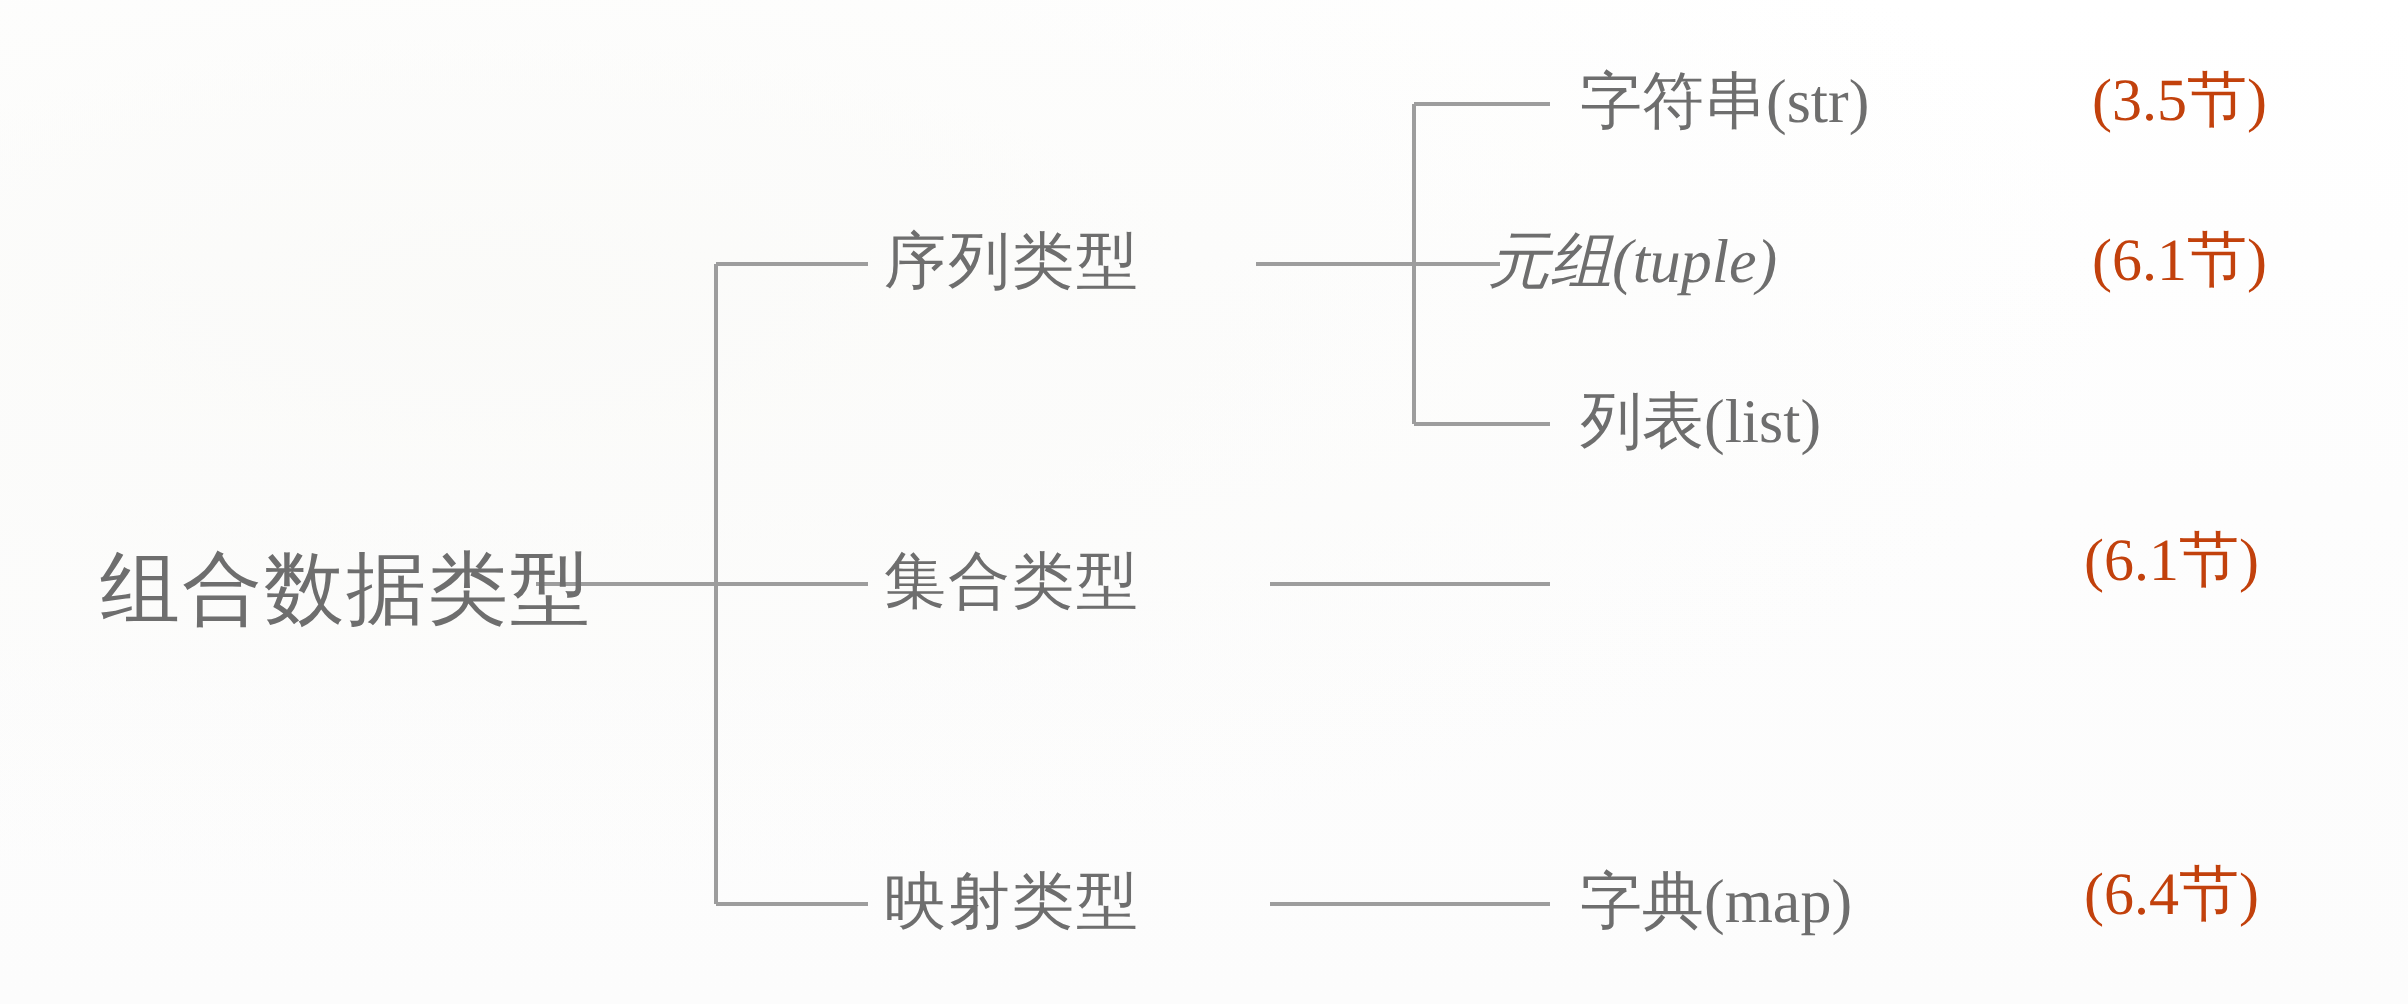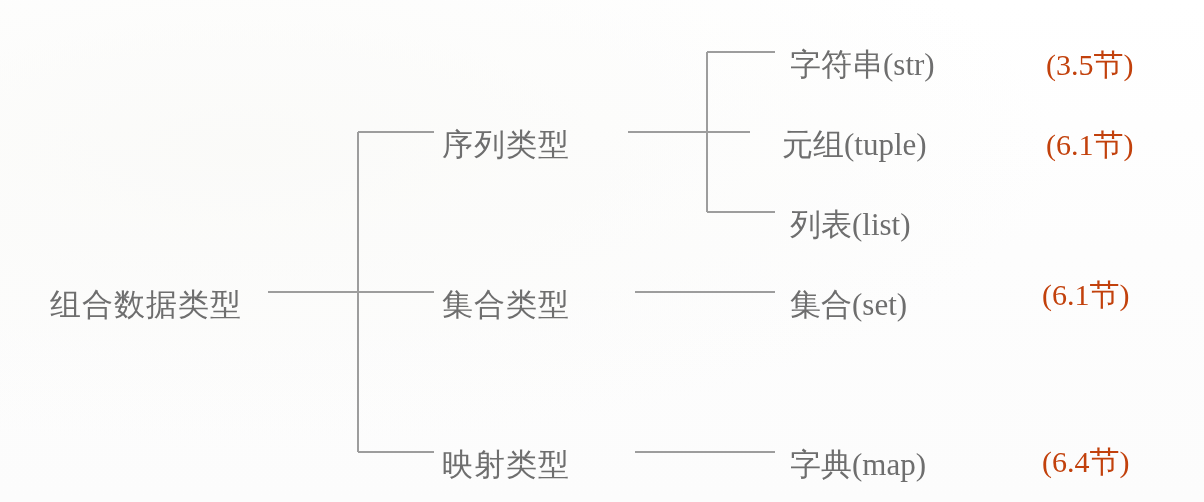--- a/index.html
+++ b/index.html
@@ -40,7 +40,6 @@
     font-family: "Liberation Serif", "DejaVu Serif", serif;
     font-size: 32px;
     letter-spacing: 0.5px;
-    margin-top: 14px;
   }
   .root-label {
     font-size: 31px;

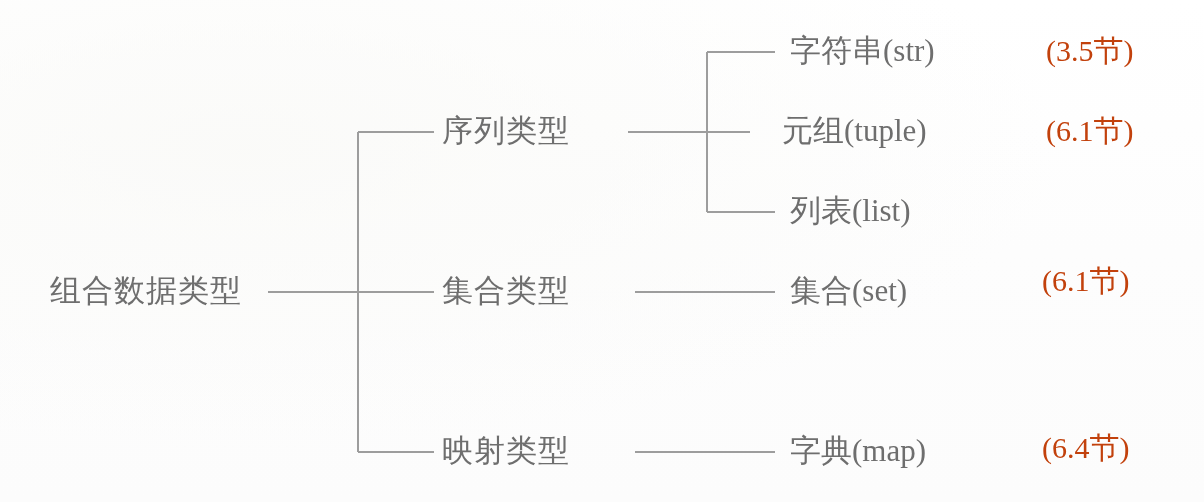--- a/index.html
+++ b/index.html
@@ -113,7 +113,7 @@
   <div class="node-label cn leaf-label" style="left:790px; top:35px;">字符串(str)</div>
   <div class="node-label cn section-label" style="left:1046px; top:36px;">(3.5节)</div>
 
-  <div class="node-label cn leaf-label" style="left:782px; top:115px;">元组(tuple)</div>
+  <div class="node-label cn leaf-label" style="left:744px; top:115px;font-style:italic;">元组(tuple)</div>
   <div class="node-label cn section-label" style="left:1046px; top:116px;">(6.1节)</div>
 
   <div class="node-label cn leaf-label" style="left:790px; top:195px;">列表(list)</div>

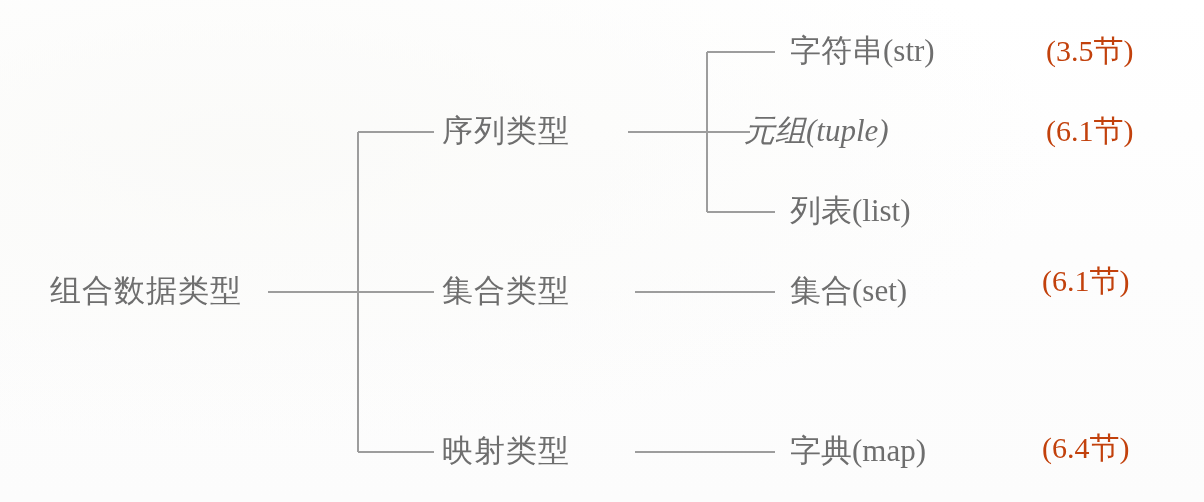--- a/index.html
+++ b/index.html
@@ -42,7 +42,7 @@
     letter-spacing: 0.5px;
   }
   .root-label {
-    font-size: 31px;
+    font-size: 40px;
     letter-spacing: 1px;
   }
   .level2-label {

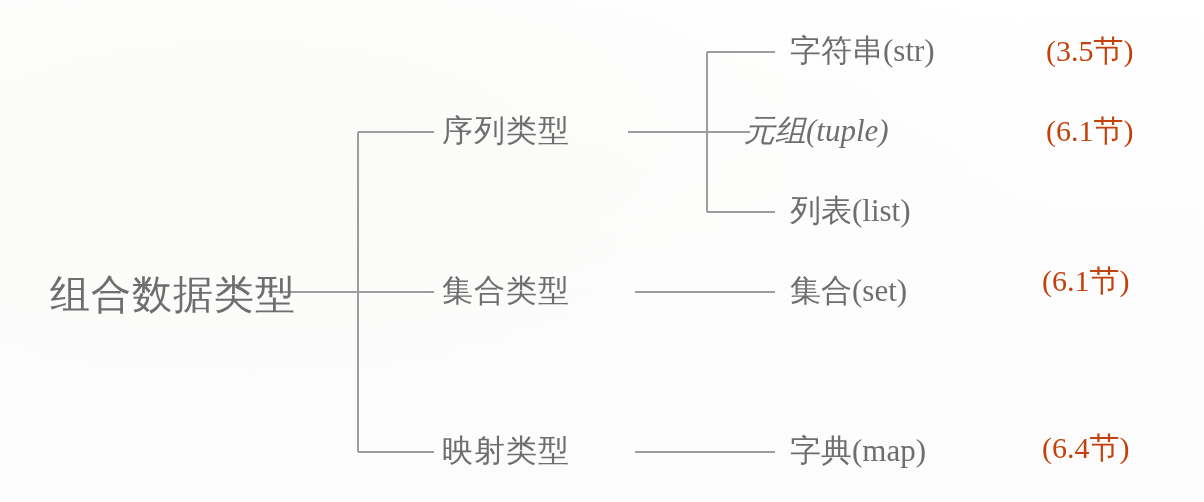--- a/index.html
+++ b/index.html
@@ -118,7 +118,6 @@
 
   <div class="node-label cn leaf-label" style="left:790px; top:195px;">列表(list)</div>
 
-  <div class="node-label cn leaf-label" style="left:790px; top:275px;">集合(set)</div>
   <div class="node-label cn section-label" style="left:1042px; top:266px;">(6.1节)</div>
 
   <div class="node-label cn leaf-label" style="left:790px; top:435px;">字典(map)</div>

